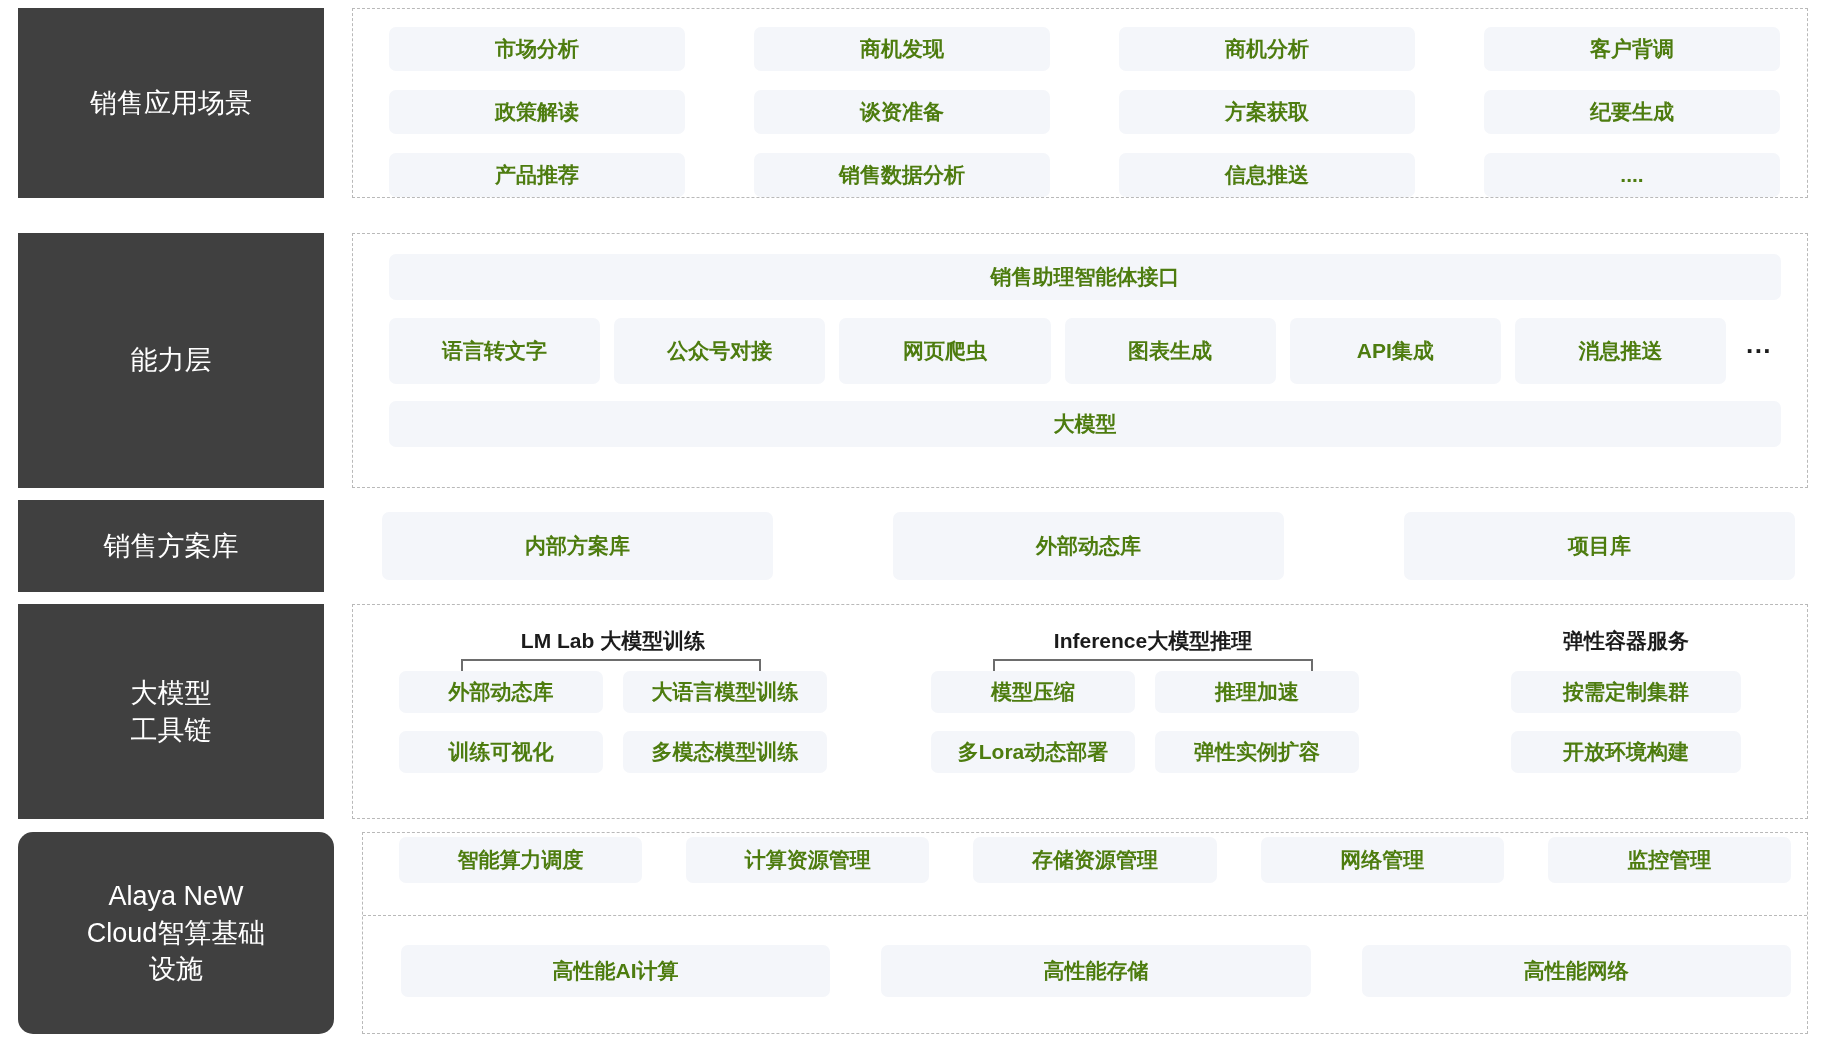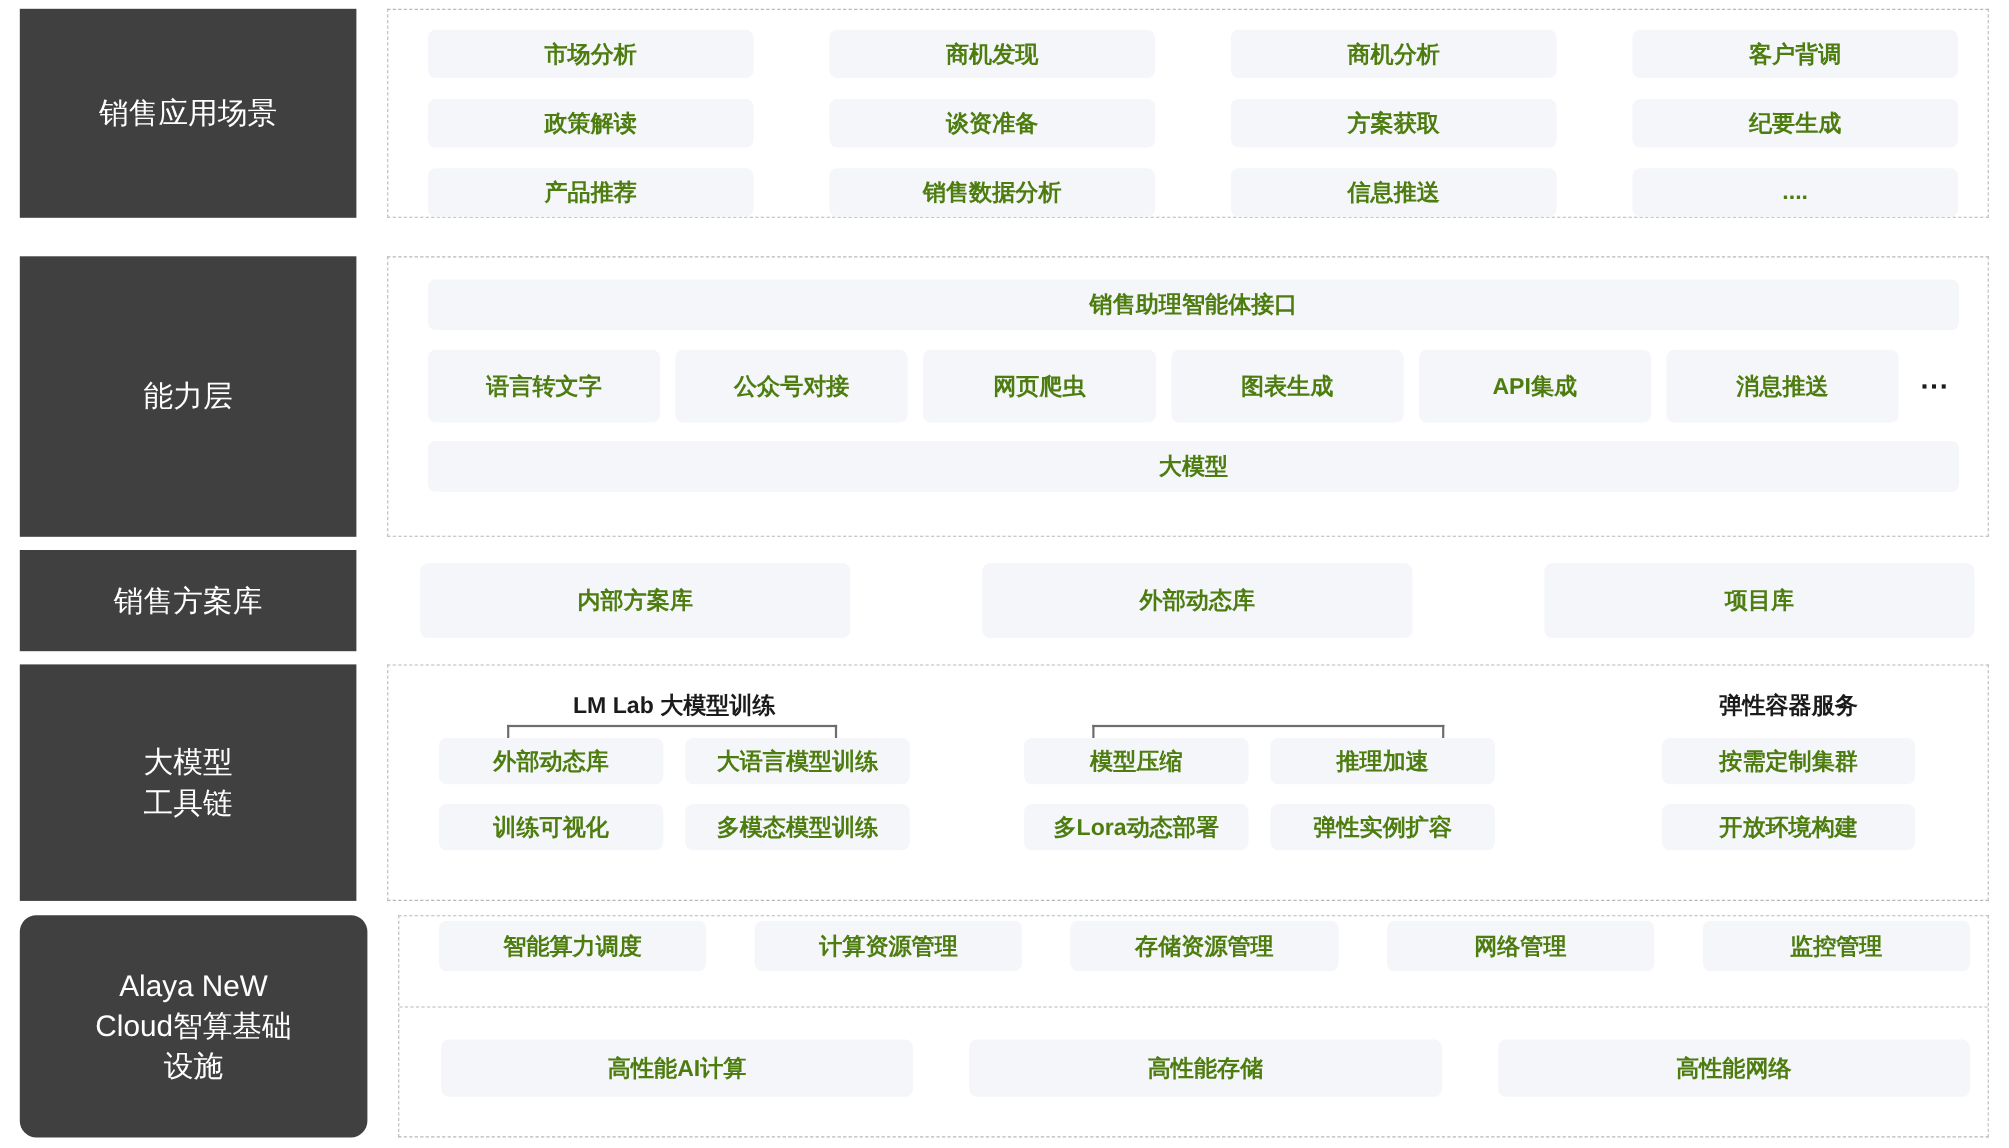--- a/index.html
+++ b/index.html
@@ -217,6 +217,7 @@
         <div class="box">多模态模型训练</div>
       </div>
 
+      <div class="tc-title" style="left:610px; top:22px; width:380px;">Inference大模型推理</div>
       <div class="bracket" style="left:640px; top:54px; width:320px;"></div>
       <div style="position:absolute; left:578px; top:66px; width:440px; height:110px;
                   display:grid; grid-template-columns:204px 204px; grid-template-rows:42px 42px;

